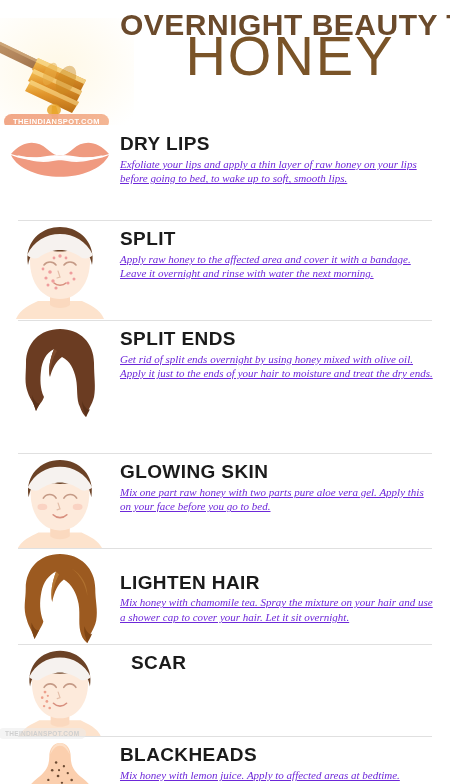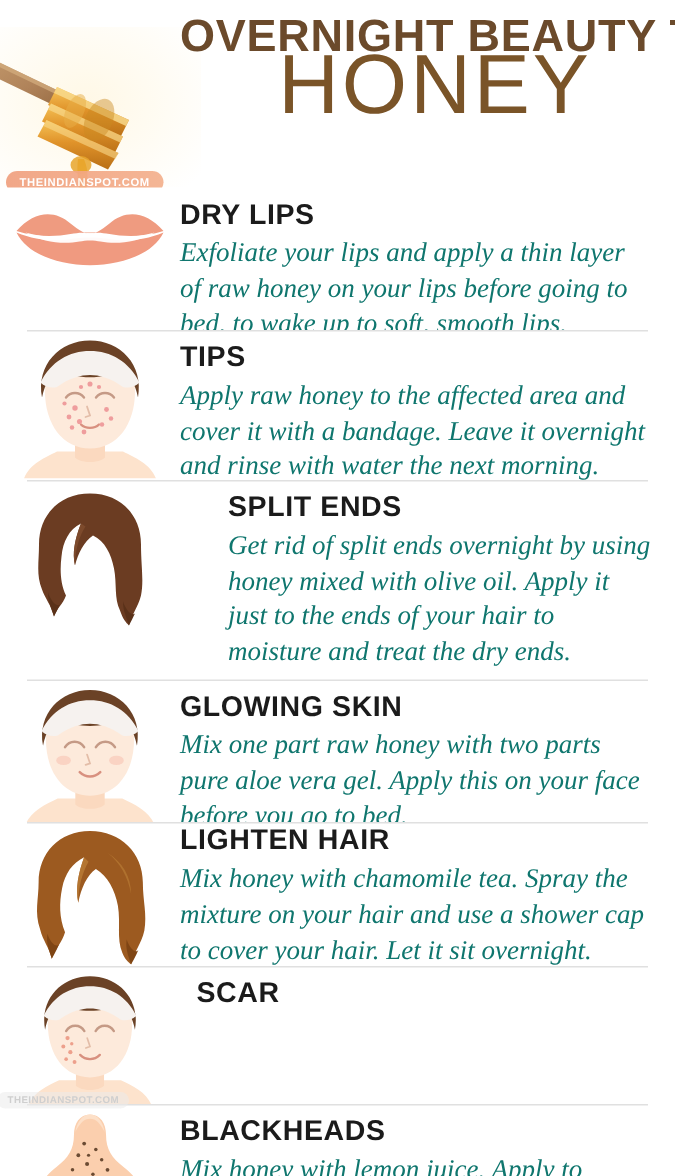--- a/index.html
+++ b/index.html
@@ -104,12 +104,13 @@
     font-family:"Liberation Sans", sans-serif;
   }
   .tip-desc {
-    font-size:18px;
+    font-size:11px;
     line-height:1.32;
-    color:#0f766e;
+    color:#6d28d9;
     font-style:italic;
     font-family:"Liberation Serif", serif;
     font-weight:400;
+    text-decoration:underline;
   }
   .wm-small {
     position:absolute;

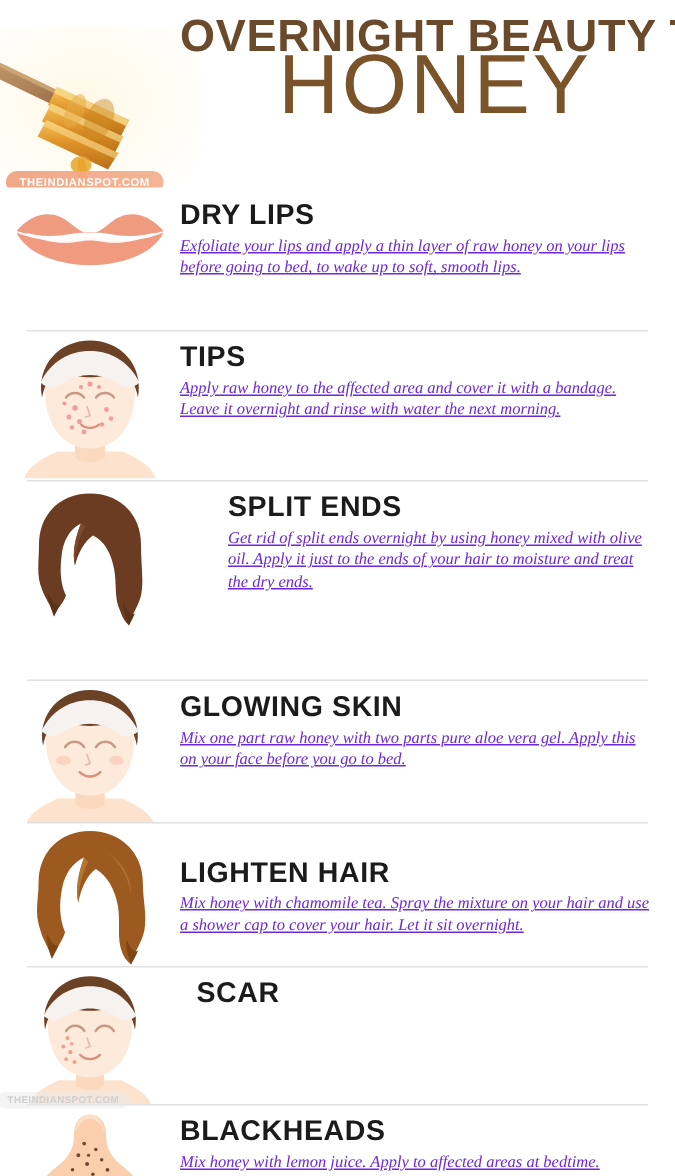--- a/index.html
+++ b/index.html
@@ -227,7 +227,7 @@
       </svg>
     </div>
     <div class="tip-body">
-      <div class="tip-title">TIPS</div>
+      <div class="tip-title">SPLIT</div>
       <div class="tip-desc">Apply raw honey to the affected area and cover it with a bandage. Leave it overnight and rinse with water the next morning.</div>
     </div>
   </div>

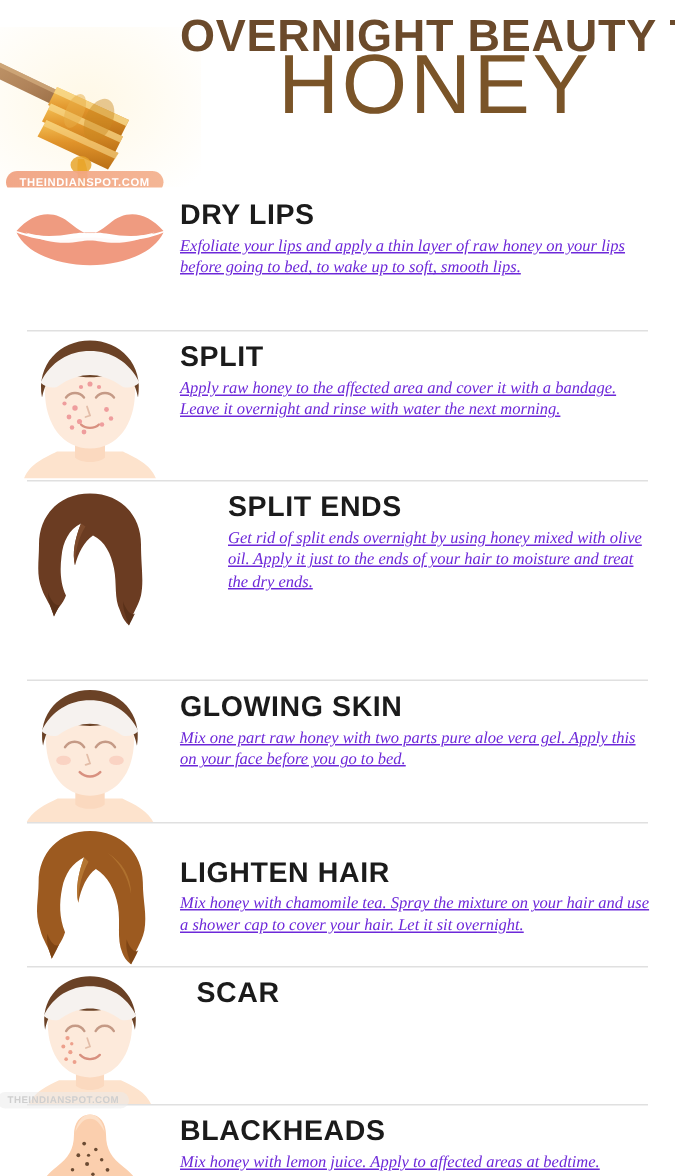--- a/index.html
+++ b/index.html
@@ -232,7 +232,7 @@
     </div>
   </div>
 
-  <div class="tip" style="height:101px;gap:32px;">
+  <div class="tip" style="height:101px;">
     <div class="tip-icon">
       <svg width="100" height="94" viewBox="0 0 100 94">
         <path d="M50 4 C30 4, 16 18, 16 38 C16 50, 14 58, 18 68 C20 74, 24 78, 26 86

